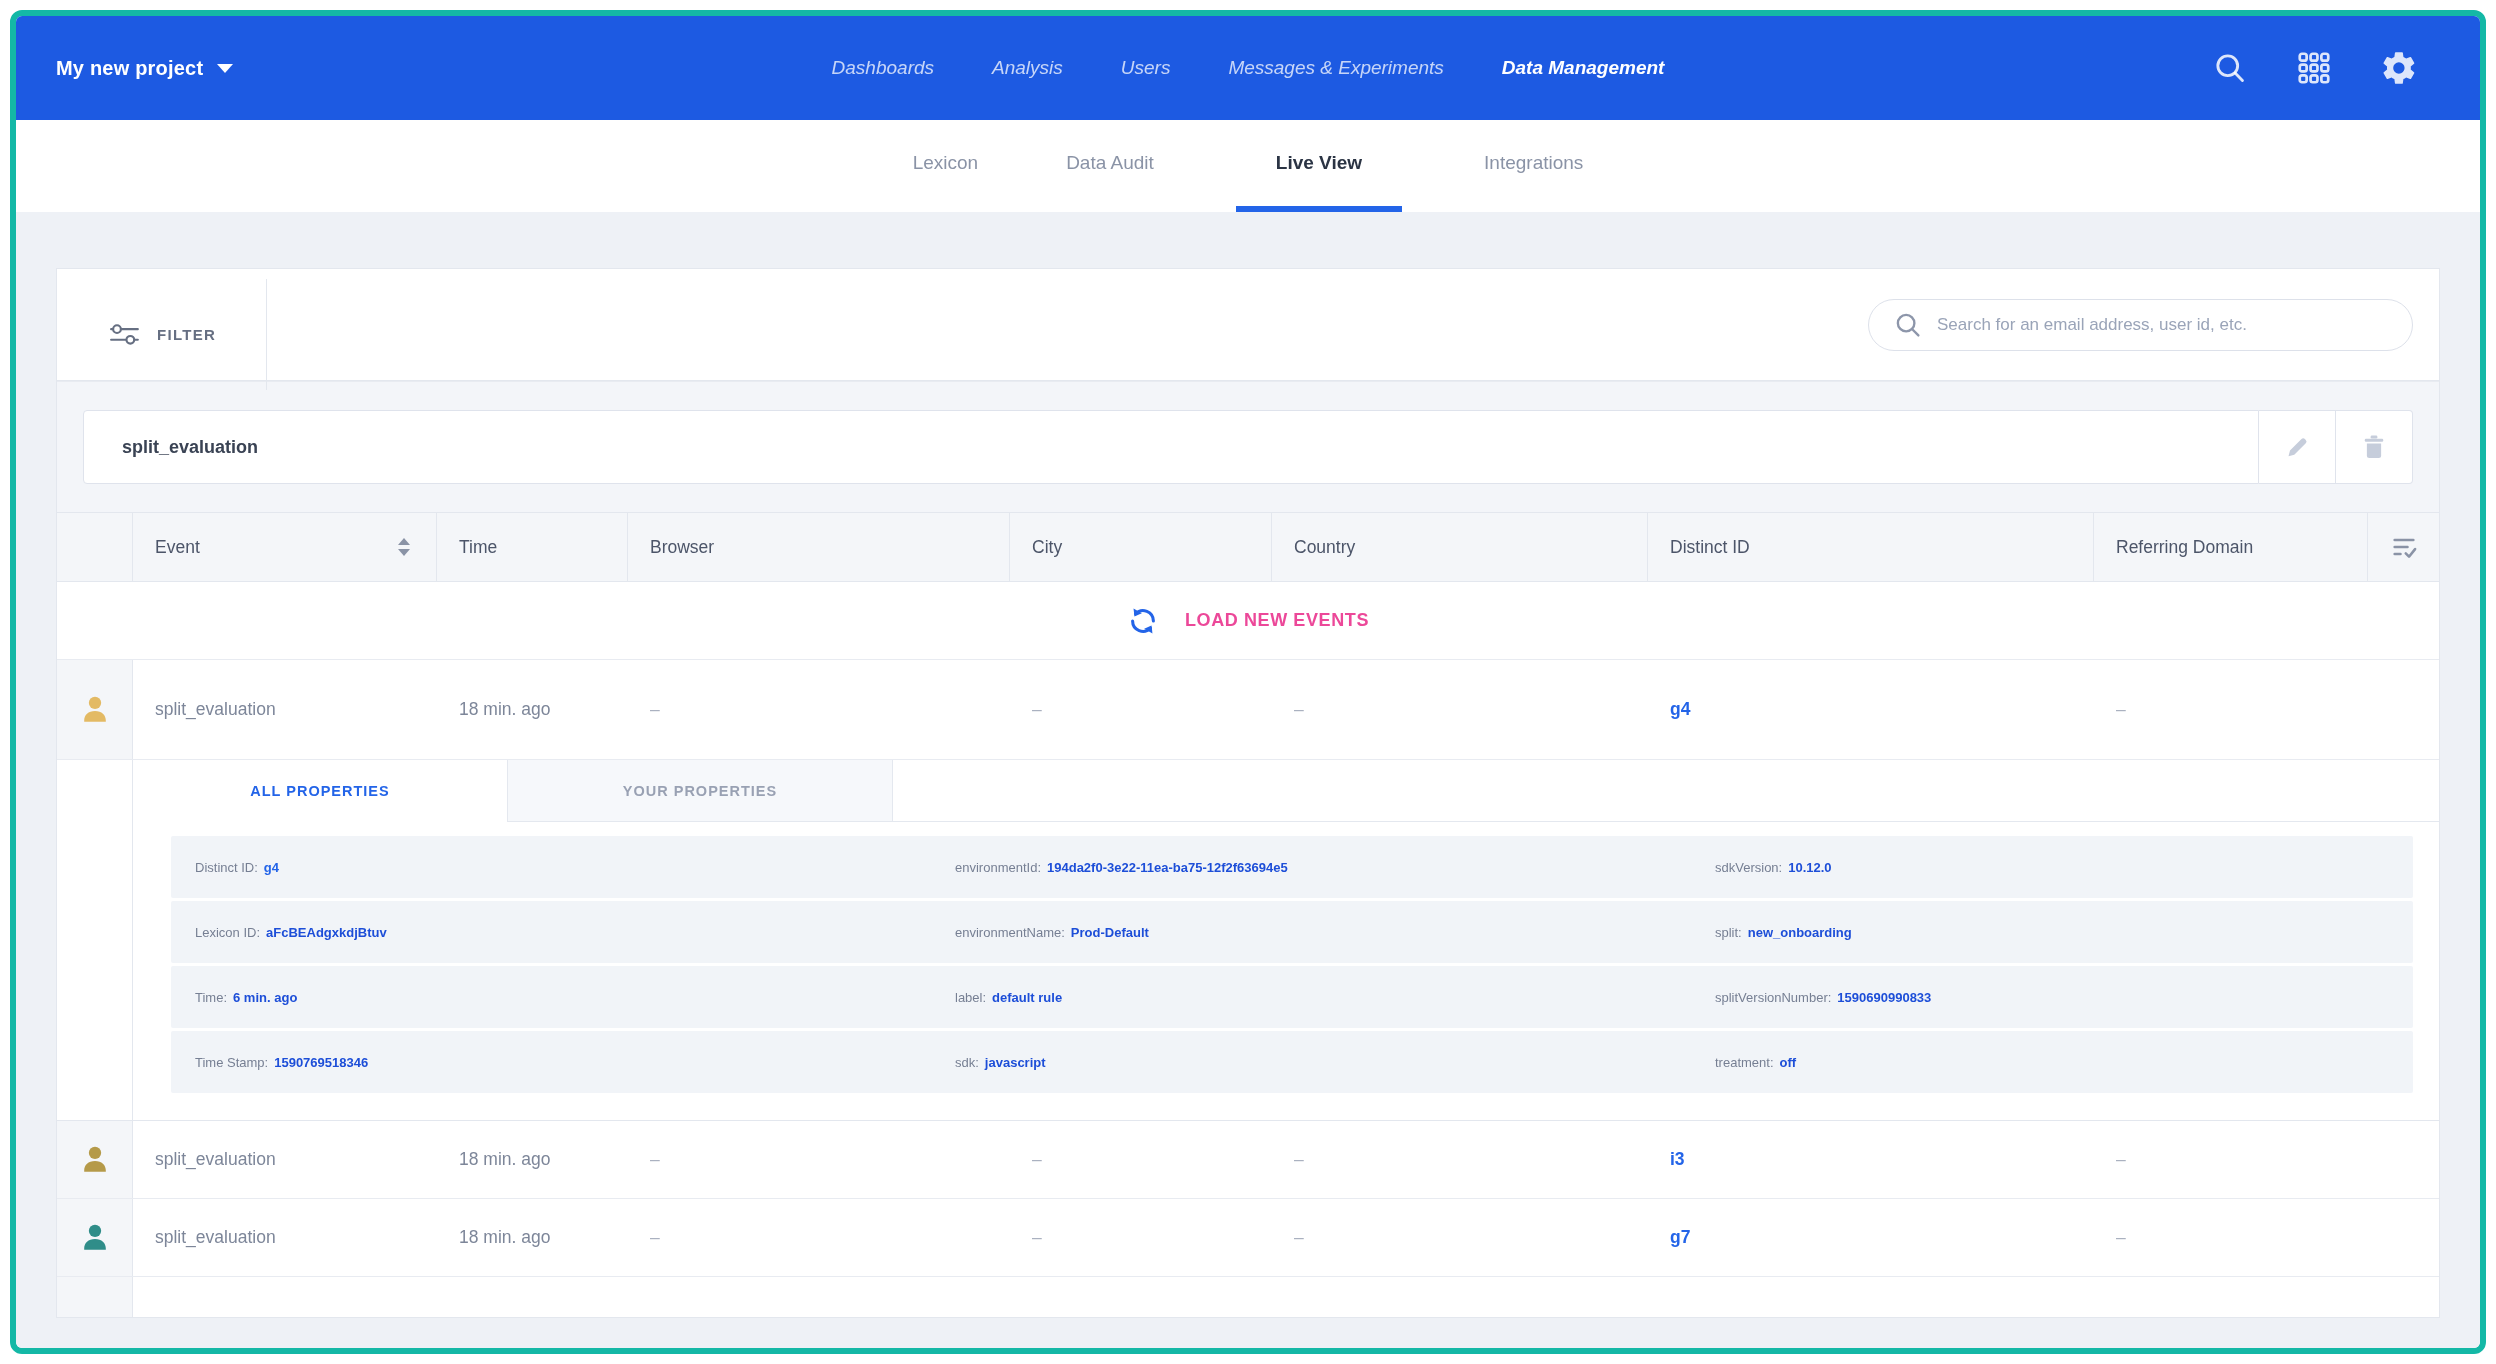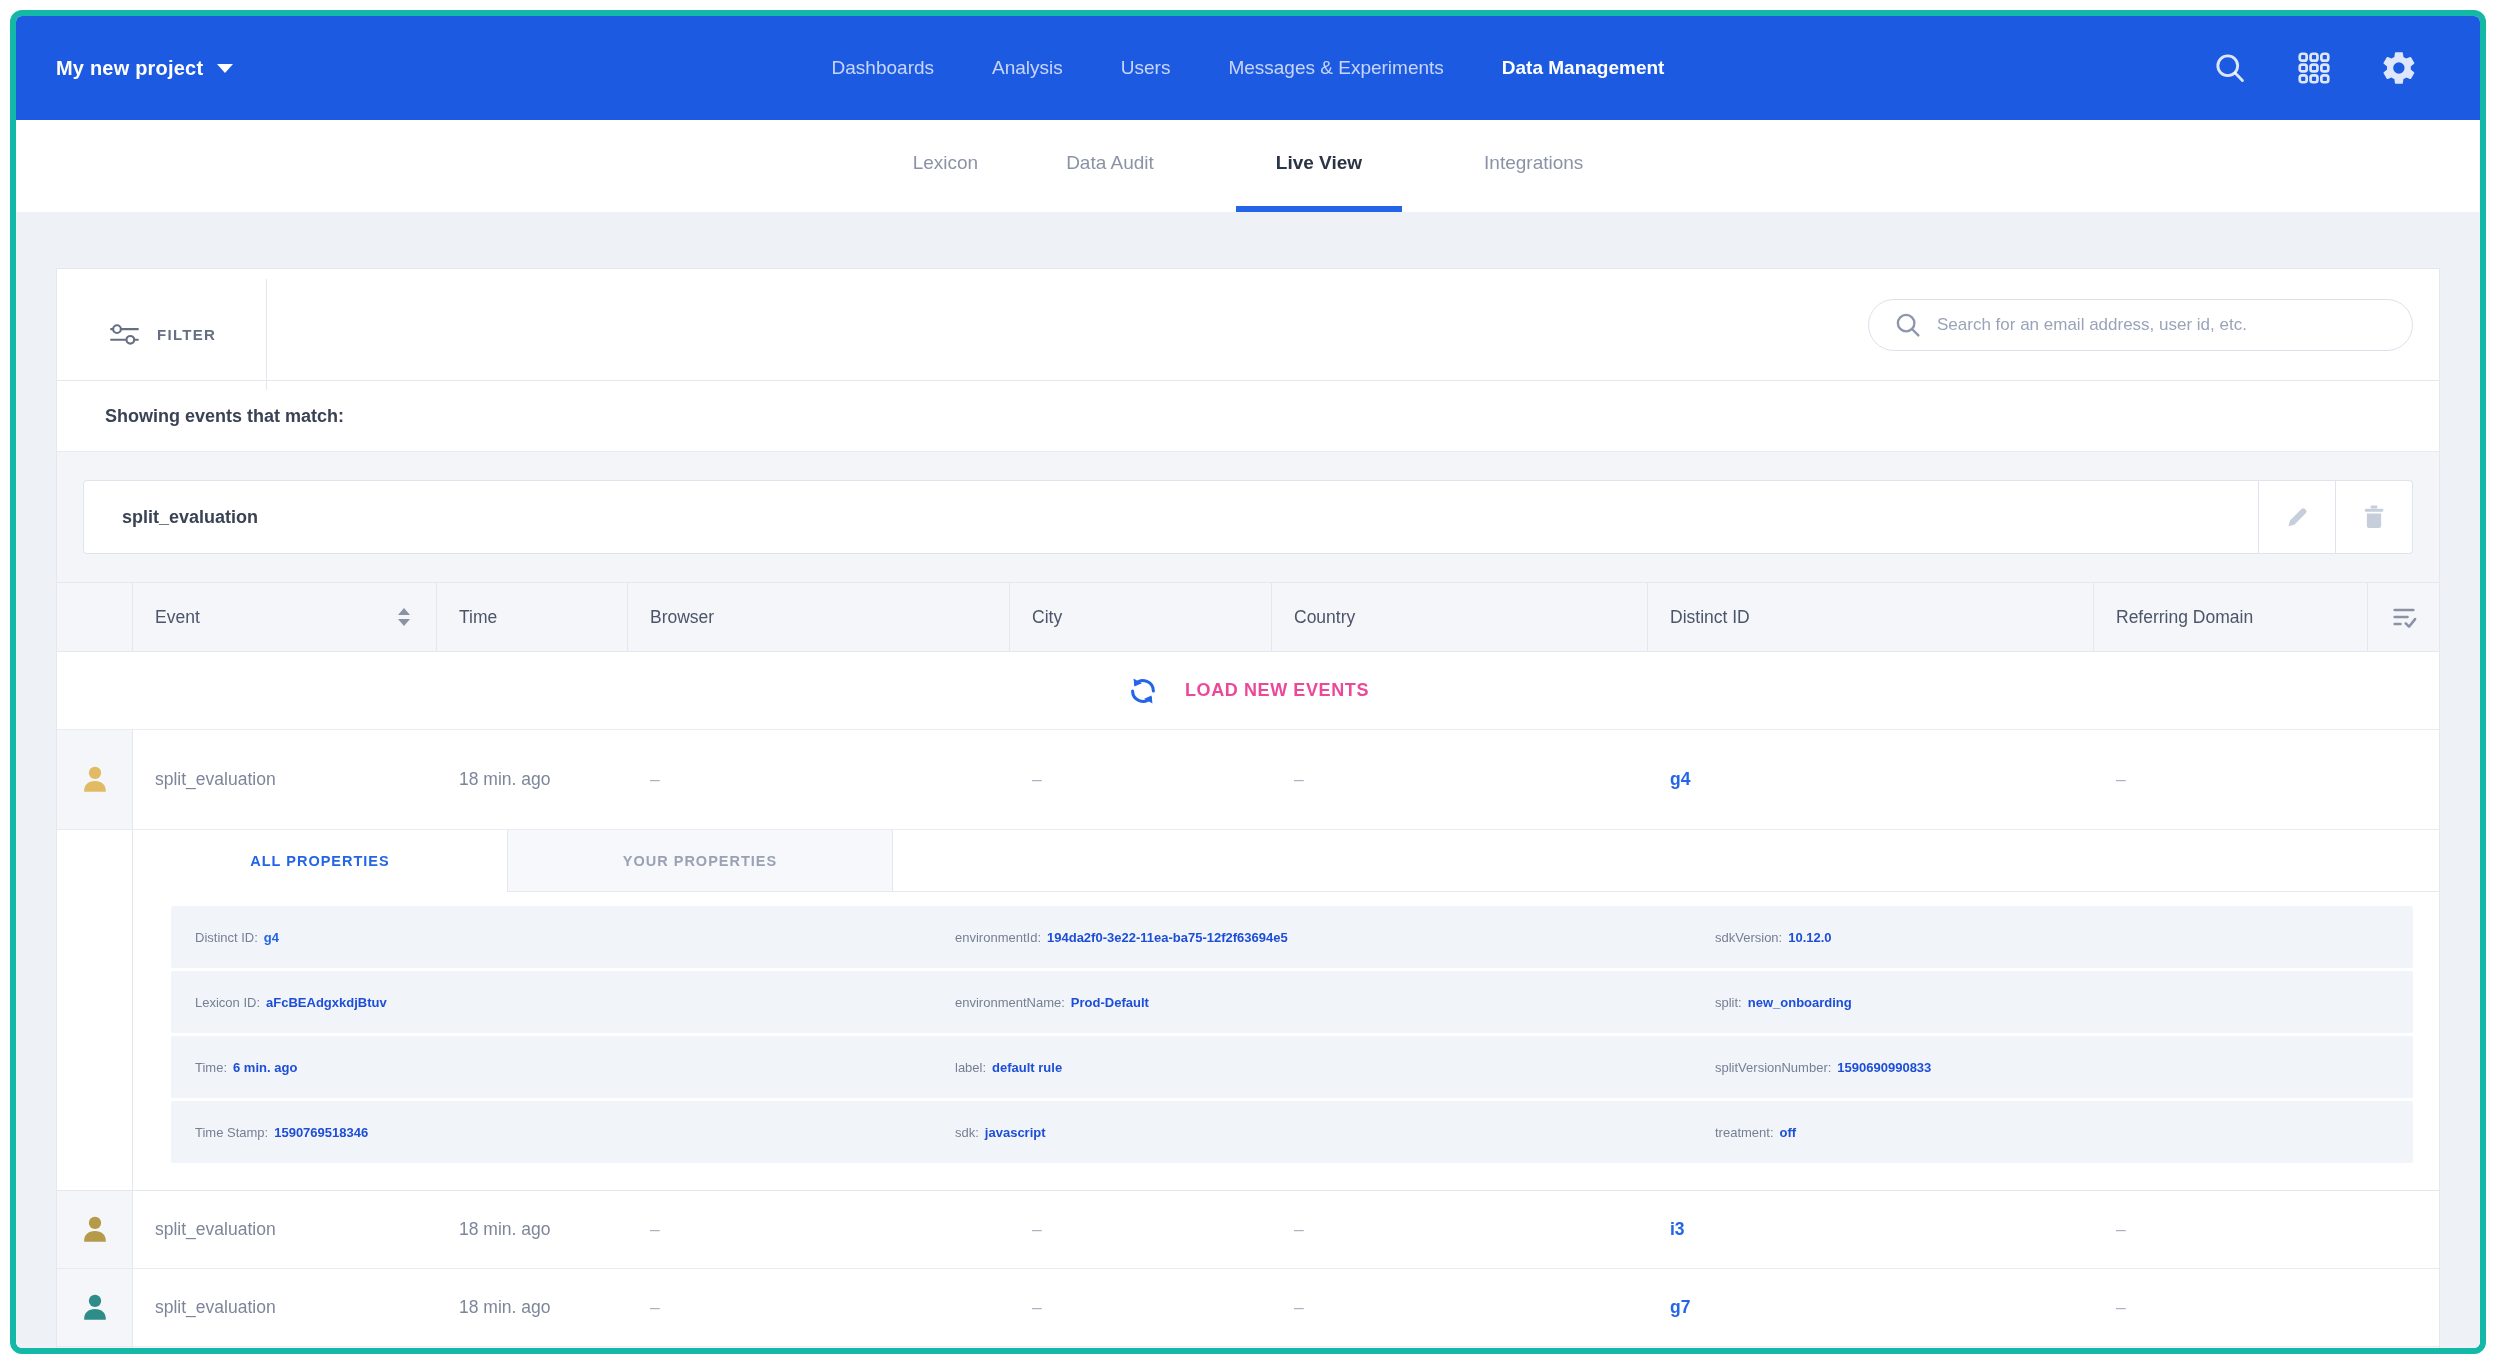--- a/index.html
+++ b/index.html
@@ -16,7 +16,7 @@
   .project-name { color:#fff; font-size:20px; font-weight:bold; letter-spacing:.2px; }
   .caret-down { width:0; height:0; border-left:8px solid transparent; border-right:8px solid transparent; border-top:9px solid #fff; }
   .topnav { position:absolute; left:50%; top:0; height:100%; transform:translateX(-50%);
-            display:flex; align-items:center; gap:58px; white-space:nowrap; }
+            display:flex; align-items:center; gap:58px; white-space:nowrap;font-style:italic; }
   .topnav-item { color:rgba(255,255,255,.75); font-size:19px; cursor:pointer; }
   .topnav-item.active { color:#fff; font-weight:bold; }
   .topbar-icons { position:absolute; right:62px; top:0; height:100%; display:flex; align-items:center; gap:48px; }

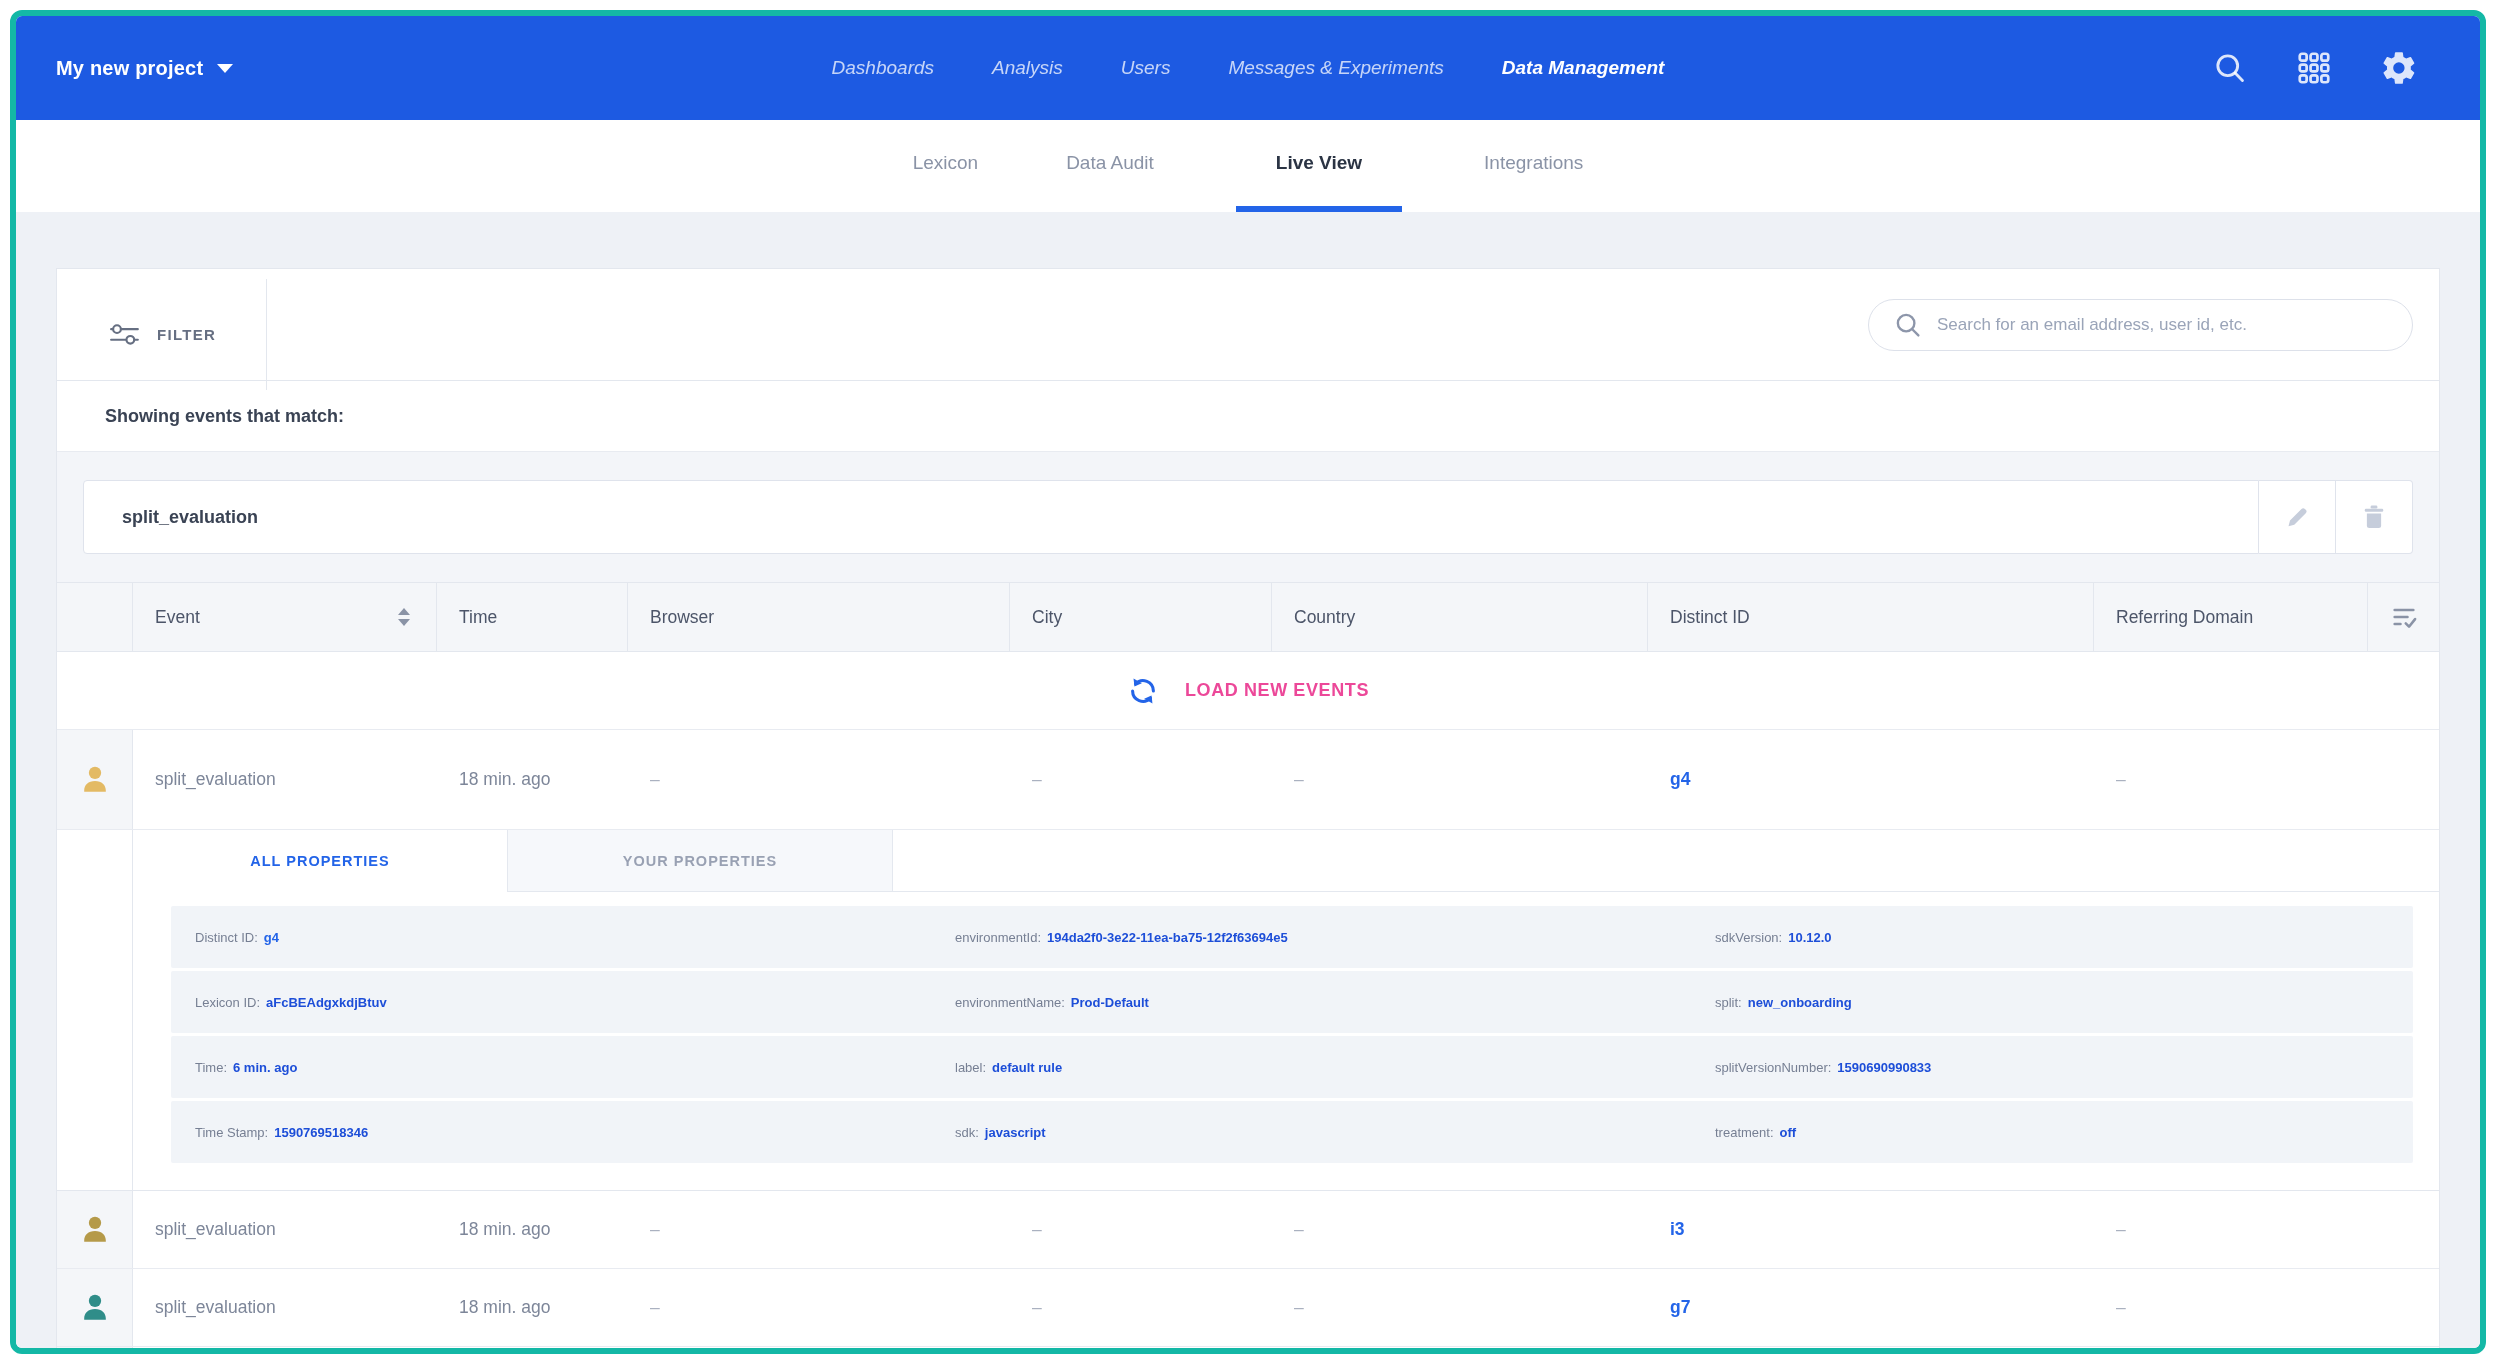--- a/index.html
+++ b/index.html
@@ -186,9 +186,6 @@
         </div>
       </div>
 
-      <div class="showing-row">
-        <span class="showing-label">Showing events that match:</span>
-      </div>
 
       <div class="chip-strip">
         <div class="chip-input">

